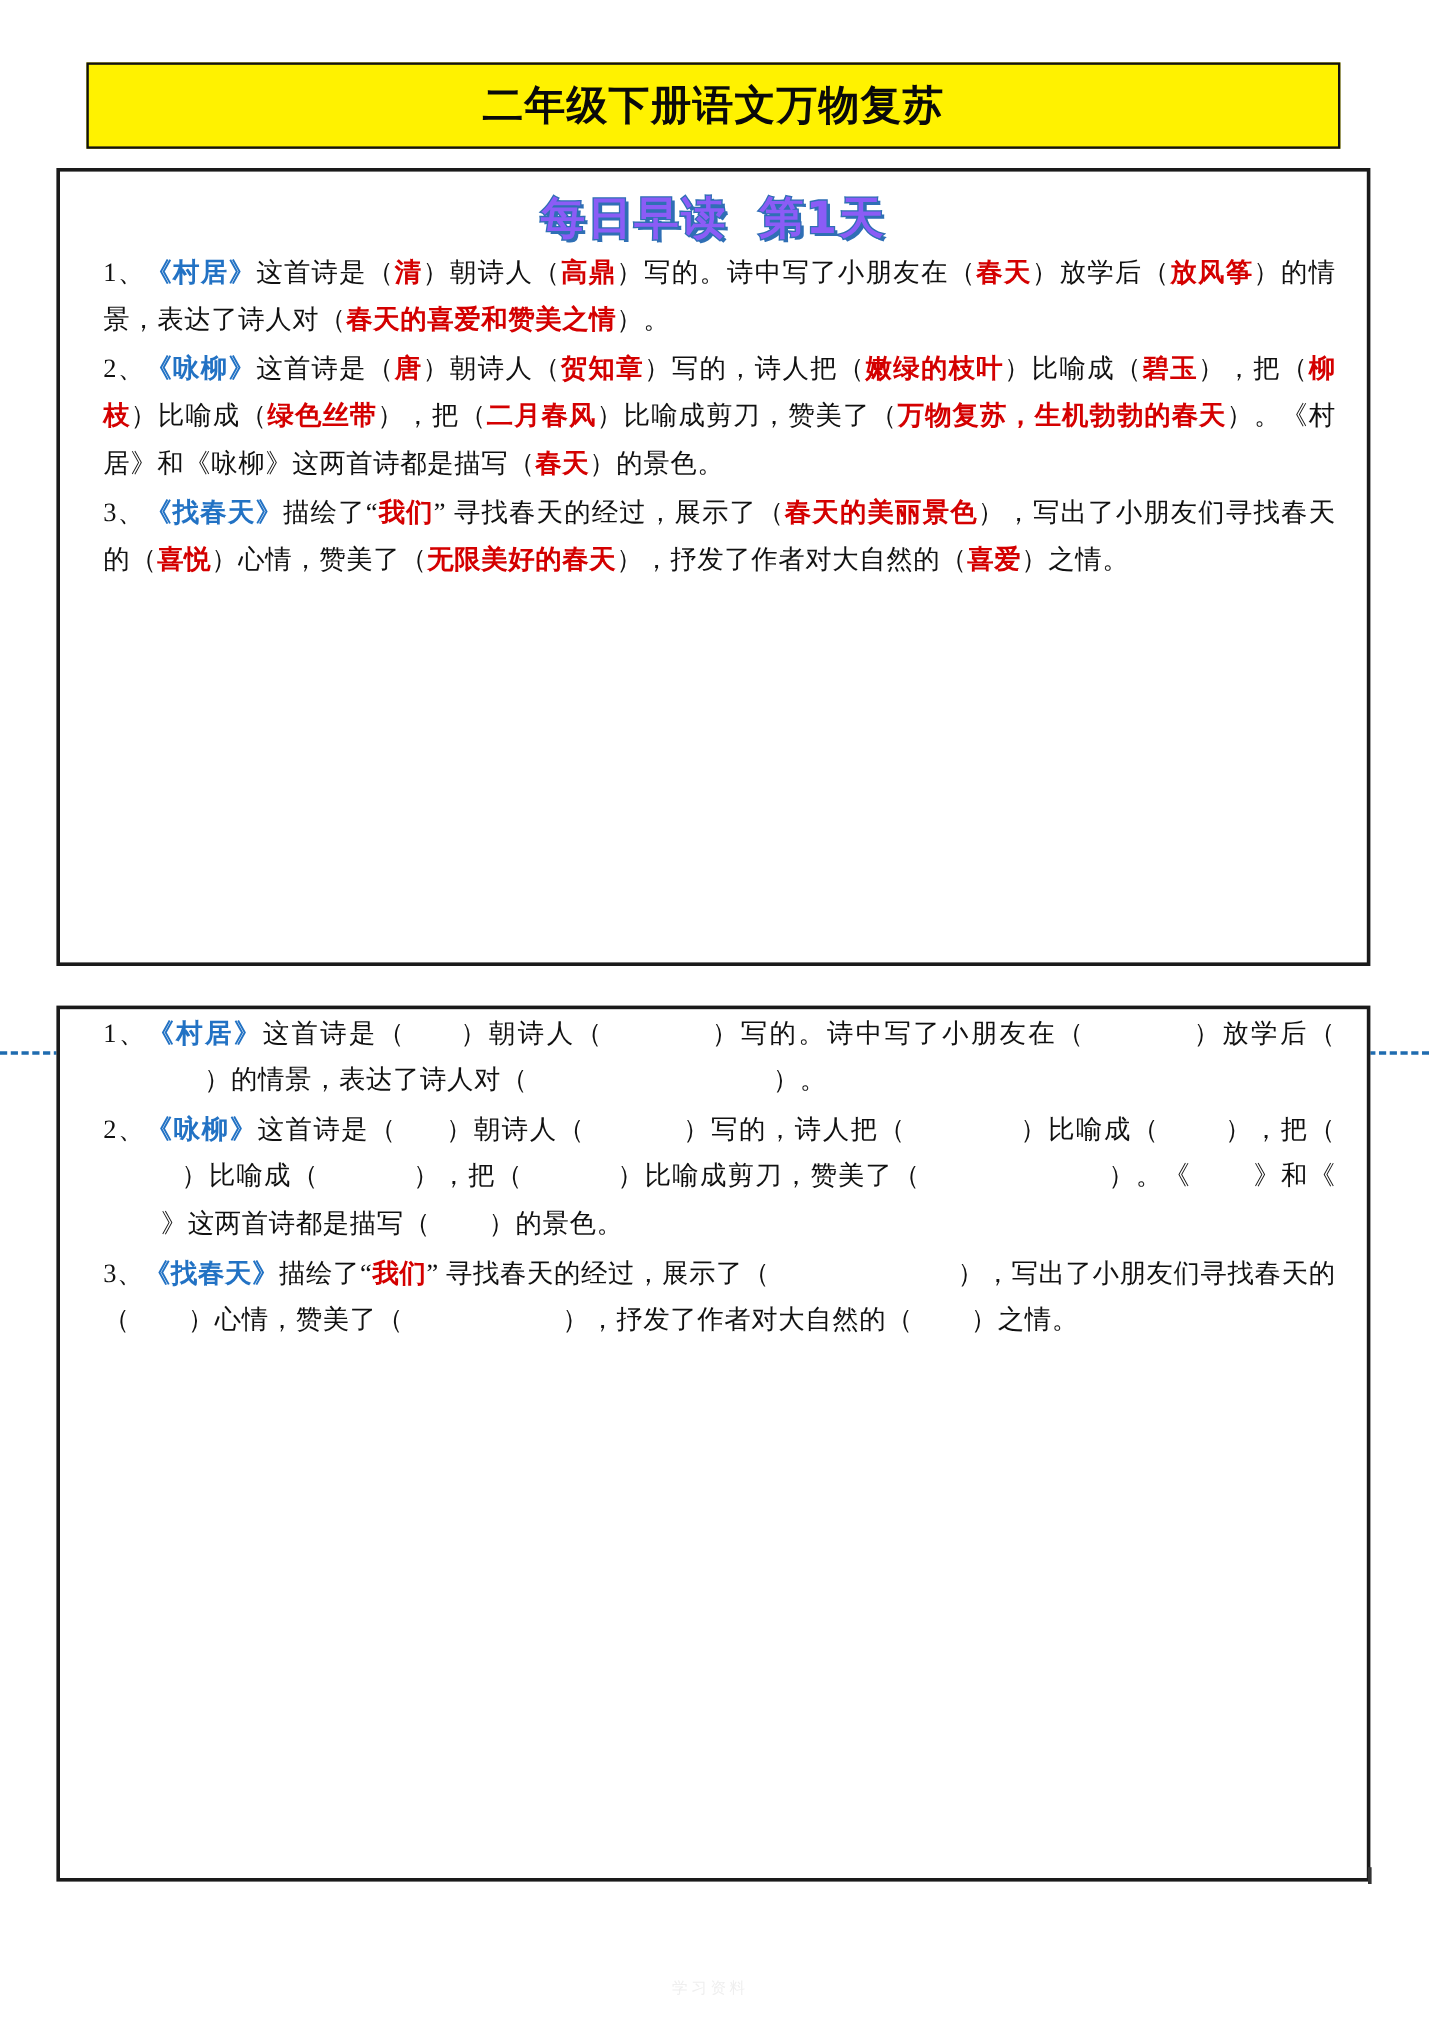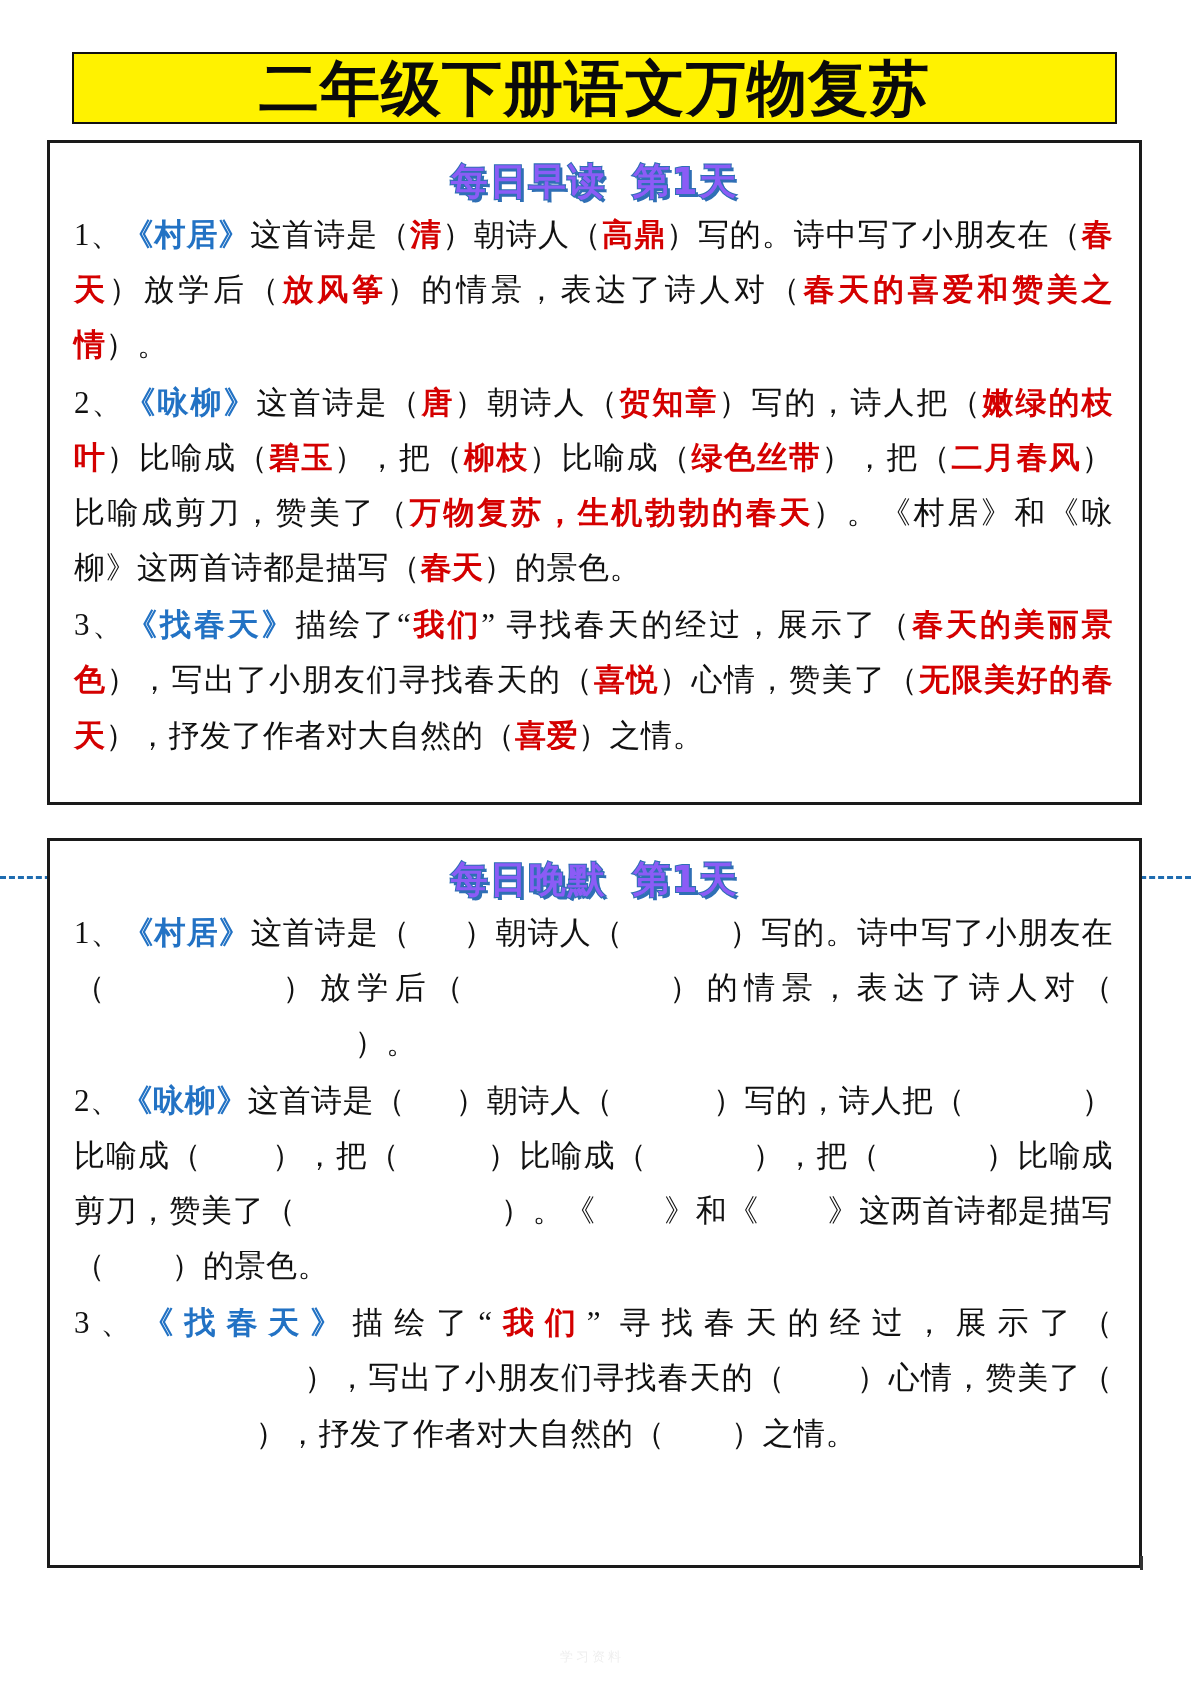--- a/index.html
+++ b/index.html
@@ -32,7 +32,7 @@
   .title-text {
     font-family: "DejaVu Serif", "Liberation Serif", serif;
     font-weight: bold;
-    font-size: 60px;
+    font-size: 34px;
     letter-spacing: 1px;
     white-space: nowrap;
     line-height: 1;

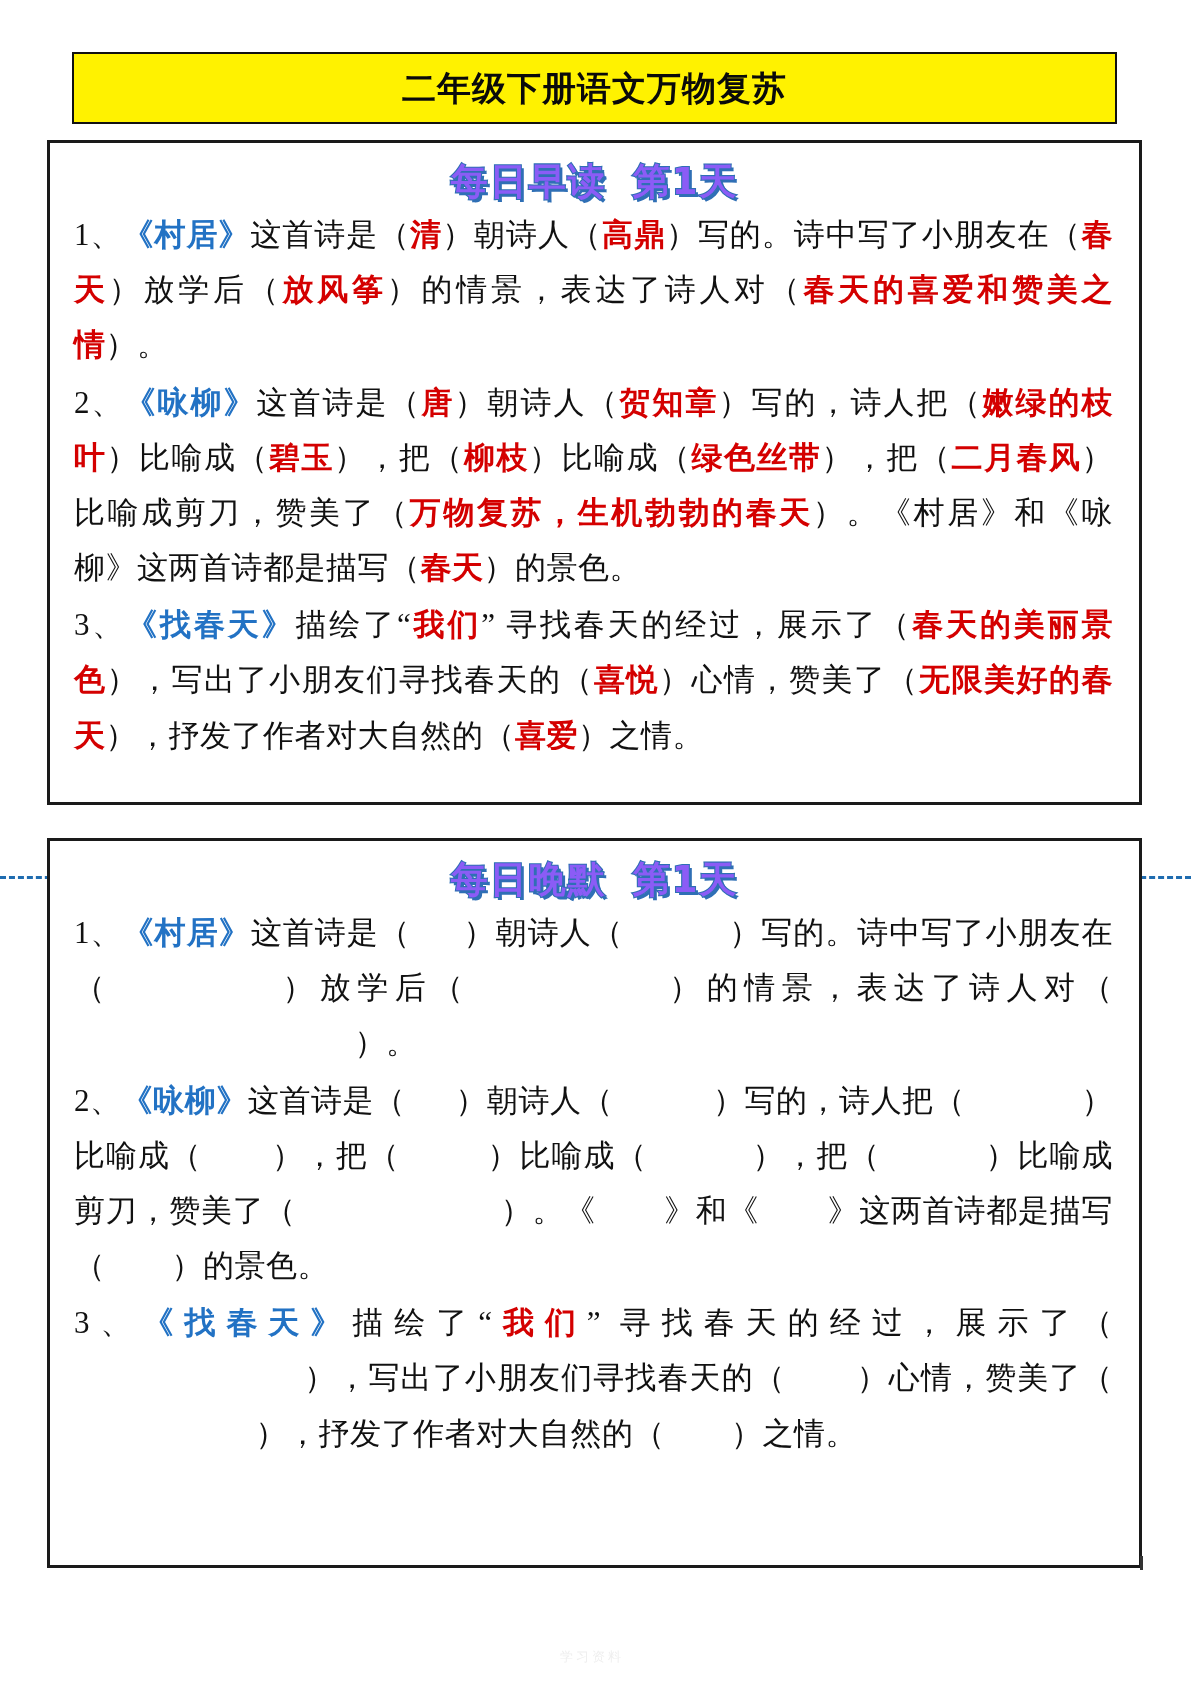--- a/index.html
+++ b/index.html
@@ -76,8 +76,8 @@
 
   
   .body-text {
-    padding: 0 26px 0 24px;
-    font-size: 31px;
+    padding: 0 26px 0 36px;
+    font-size: 22px;
     line-height: 1.78;
     color: #111;
     letter-spacing: 0.5px;

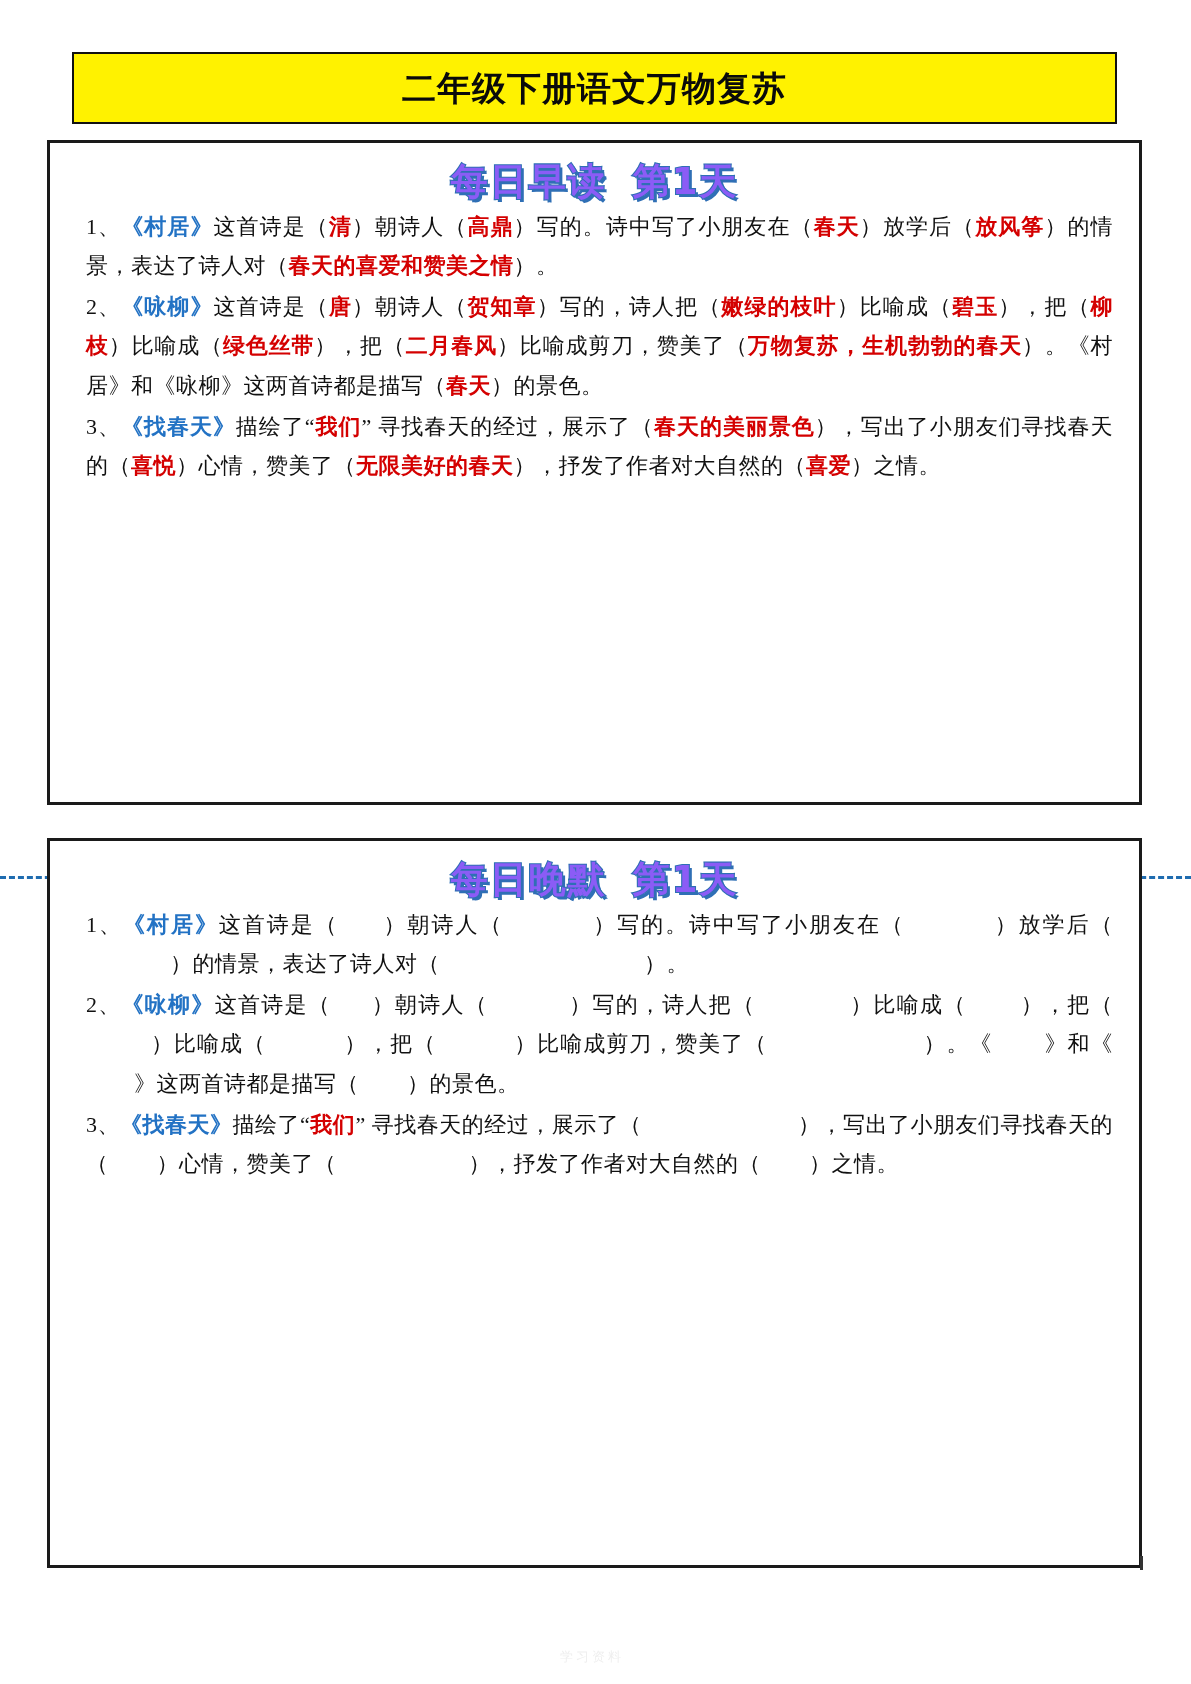--- a/index.html
+++ b/index.html
@@ -170,9 +170,6 @@
 
 <div class="sheet" id="sheet-evening">
 
-  <div class="section-header">
-    <span class="hdr"><span class="daypart">每日晚默</span><span>第1天</span></span>
-  </div>
 
   <div class="body-text">
 

